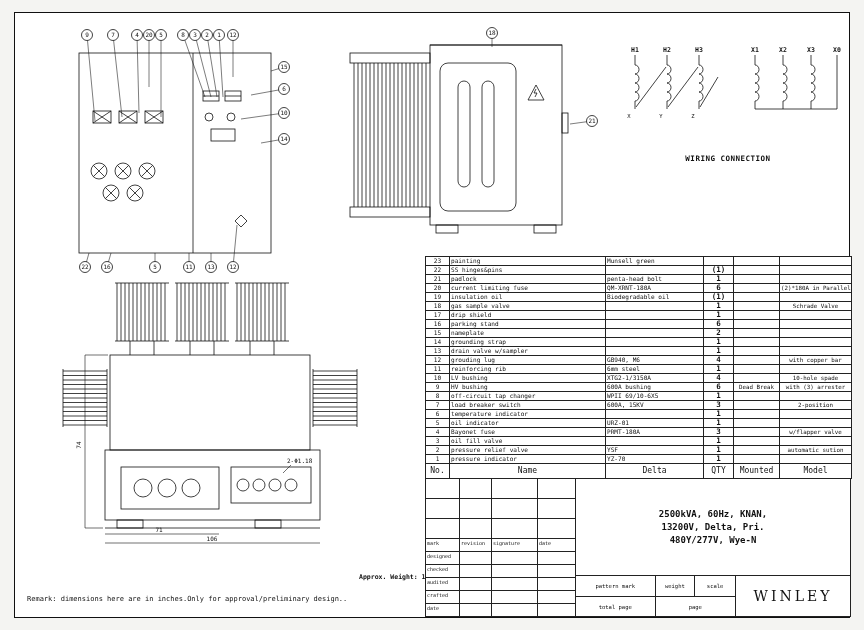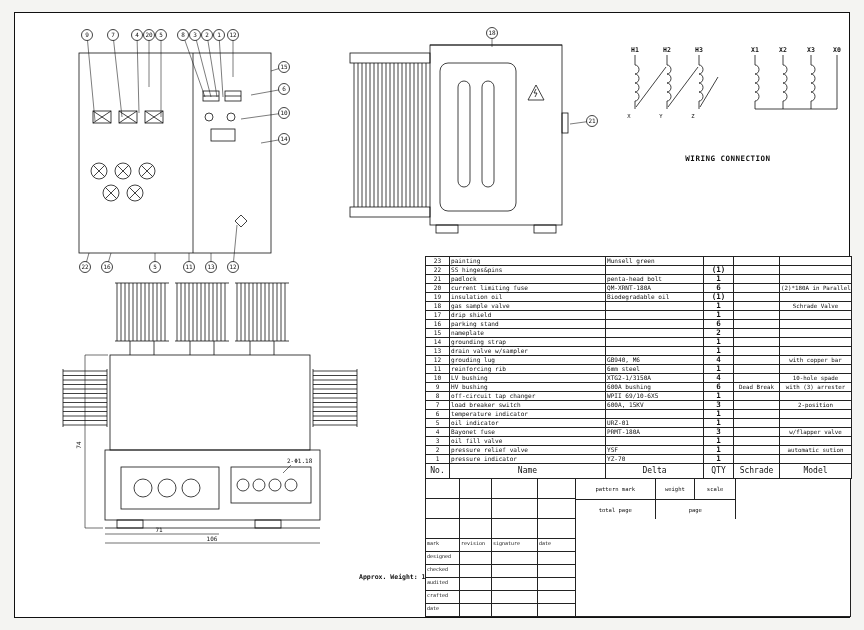--- a/index.html
+++ b/index.html
@@ -575,7 +575,7 @@
             <td class="c1">Name</td>
             <td class="c2">Delta</td>
             <td class="c3">QTY</td>
-            <td class="c4">Schrade</td>
+            <td class="c4">Mounted</td>
             <td class="c5">Model</td>
           </tr>
         </tbody>

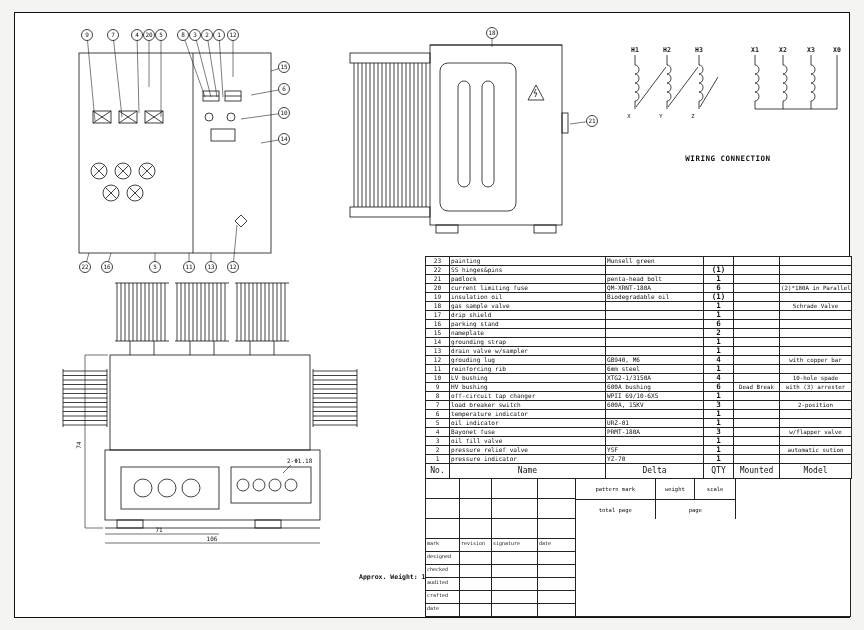--- a/index.html
+++ b/index.html
@@ -639,6 +639,11 @@
           </div>
         </div>
       <div class="tb-right">
+        <div class="spec">
+          <div>2500kVA, 60Hz, KNAN,</div>
+          <div>13200V, Delta, Pri.</div>
+          <div>480Y/277V, Wye-N</div>
+        </div>
         <div class="tb-bottom">
           <div class="tb-cells">
             <div class="tb-row">

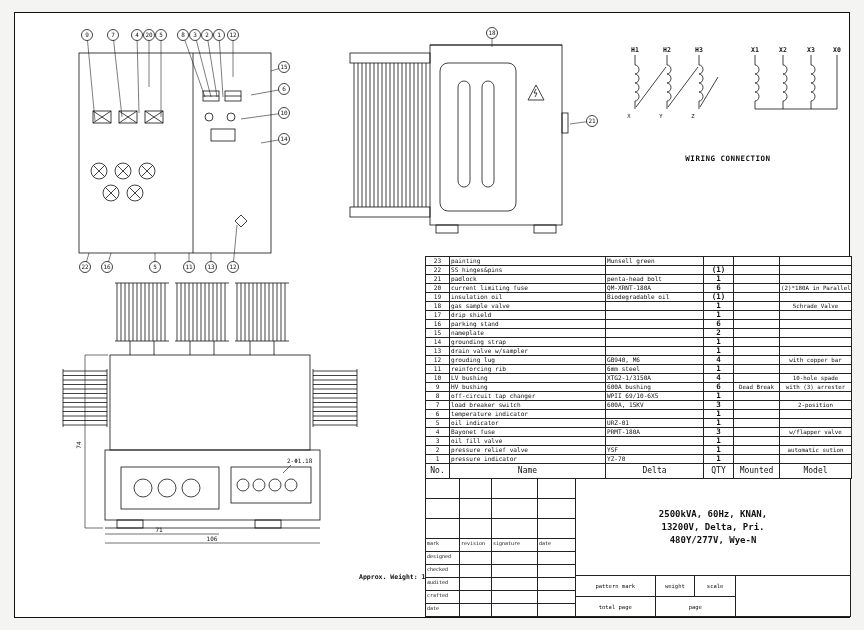--- a/index.html
+++ b/index.html
@@ -374,6 +374,7 @@
 
   <div class="weight-note" style="left:344px; top:560px;">Approx. Weight: 11534LBS.</div>
 
+  <div class="note" style="left:12px; top:582px;">Remark: dimensions here are in inches.Only for approval/preliminary design..</div>
 
   <div class="bom abs">
     <table id="parts-table">

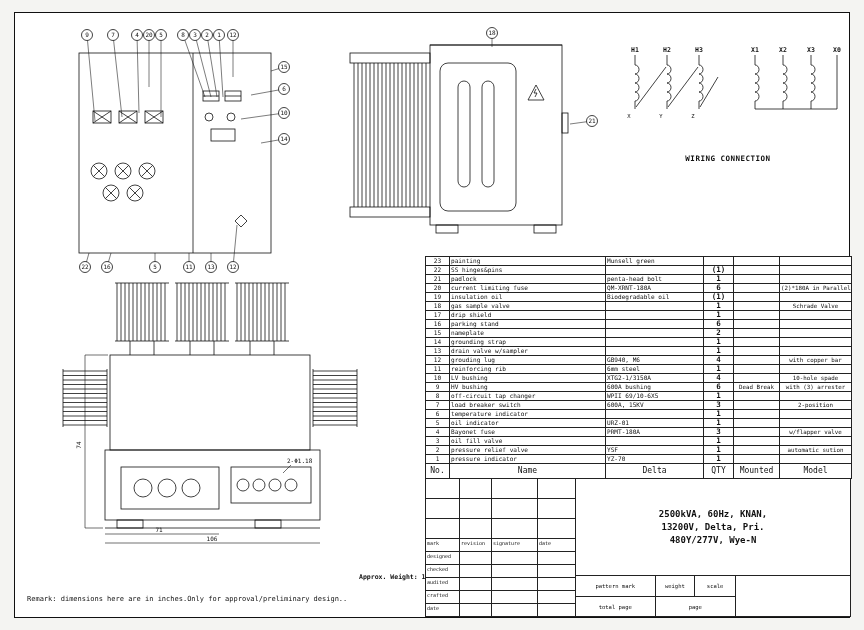--- a/index.html
+++ b/index.html
@@ -657,6 +657,7 @@
               <div class="tb-cell w80 last">page</div>
             </div>
           </div>
+          <div class="winley">WINLEY</div>
         </div>
       </div>
     </div>

